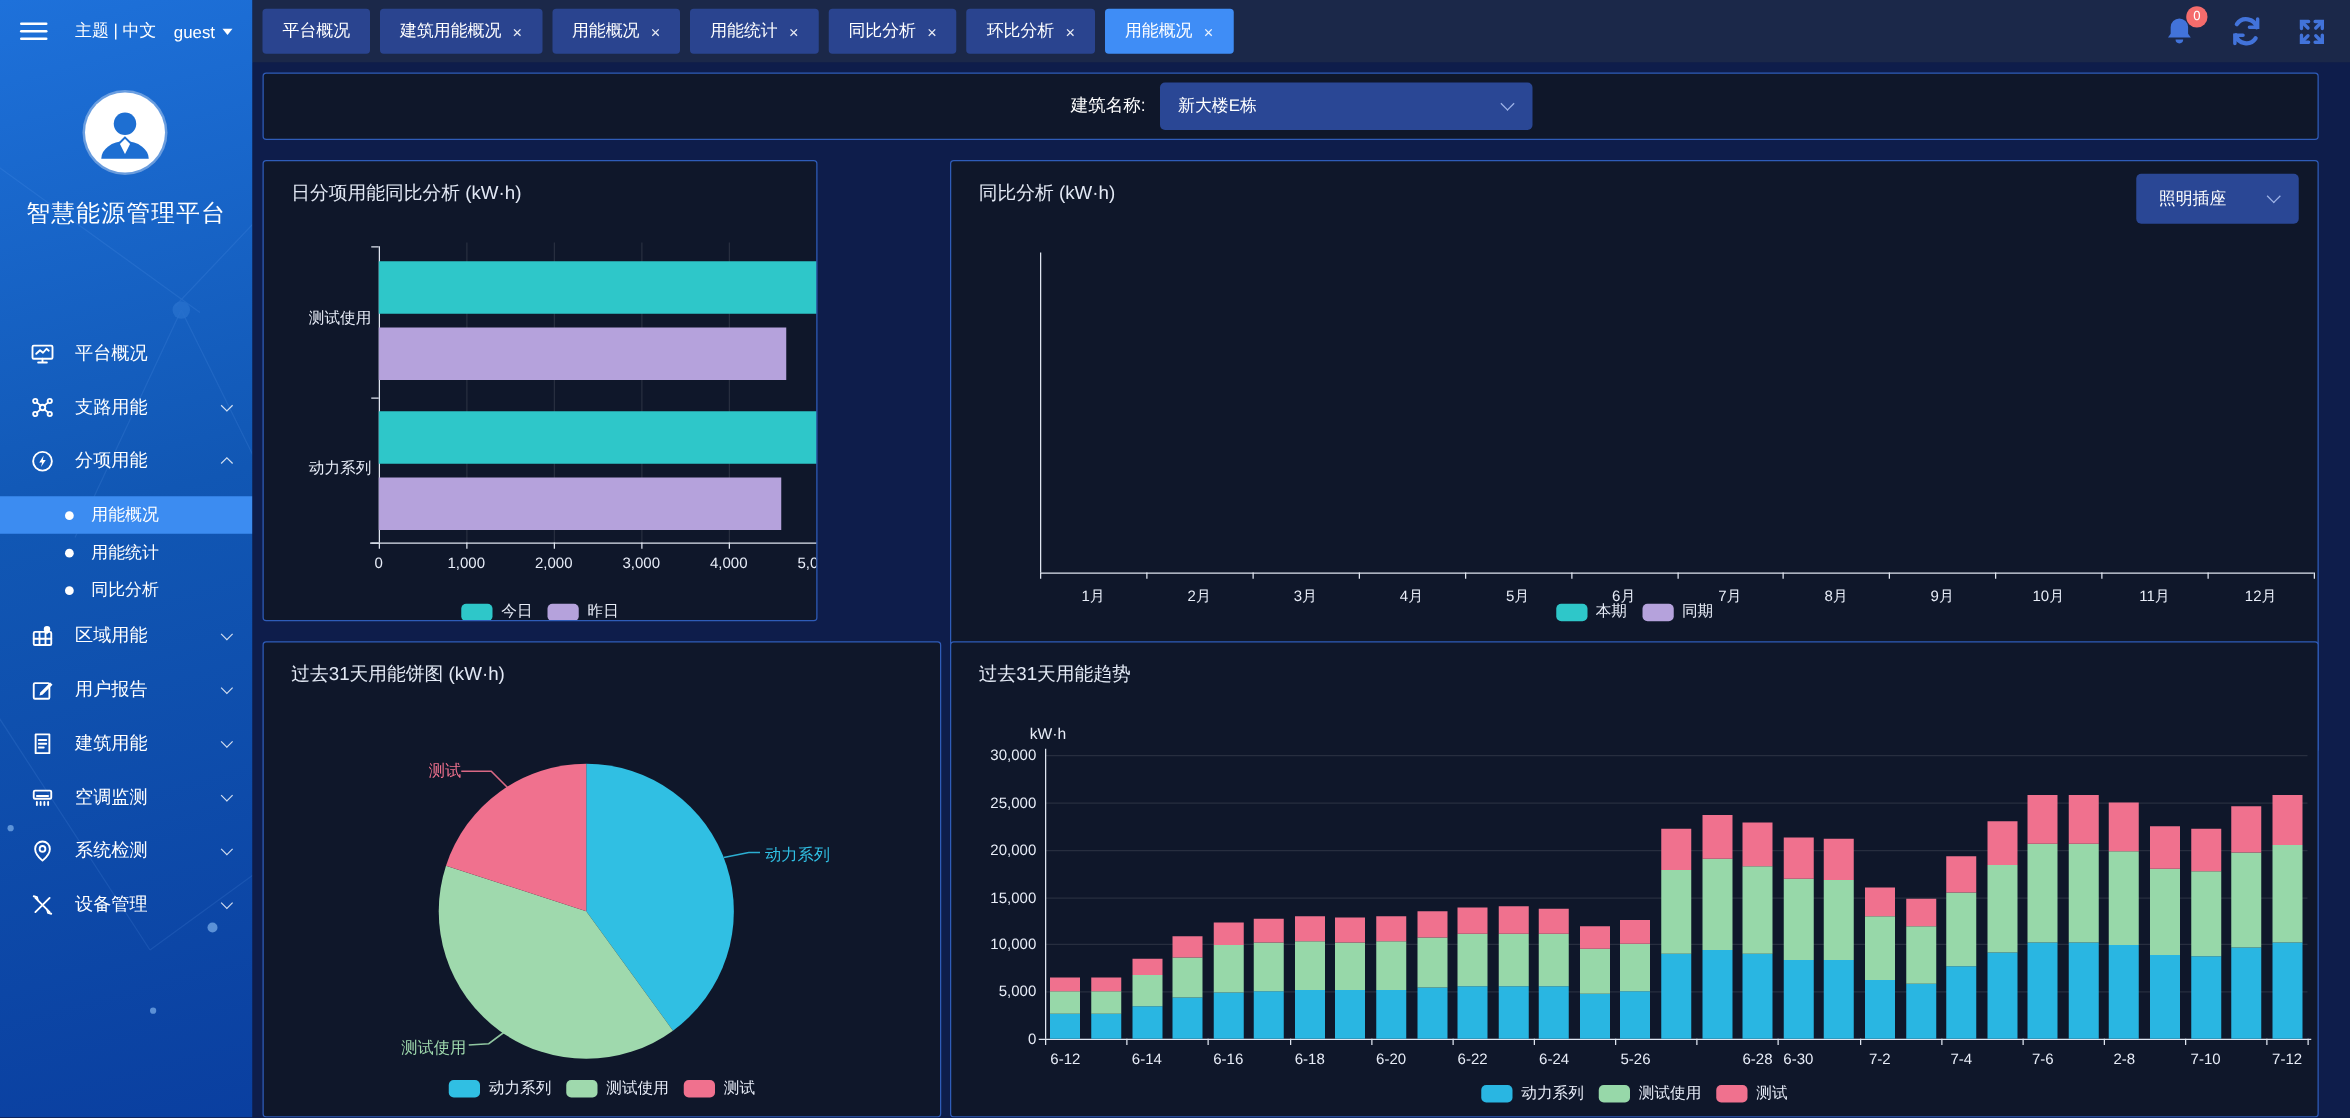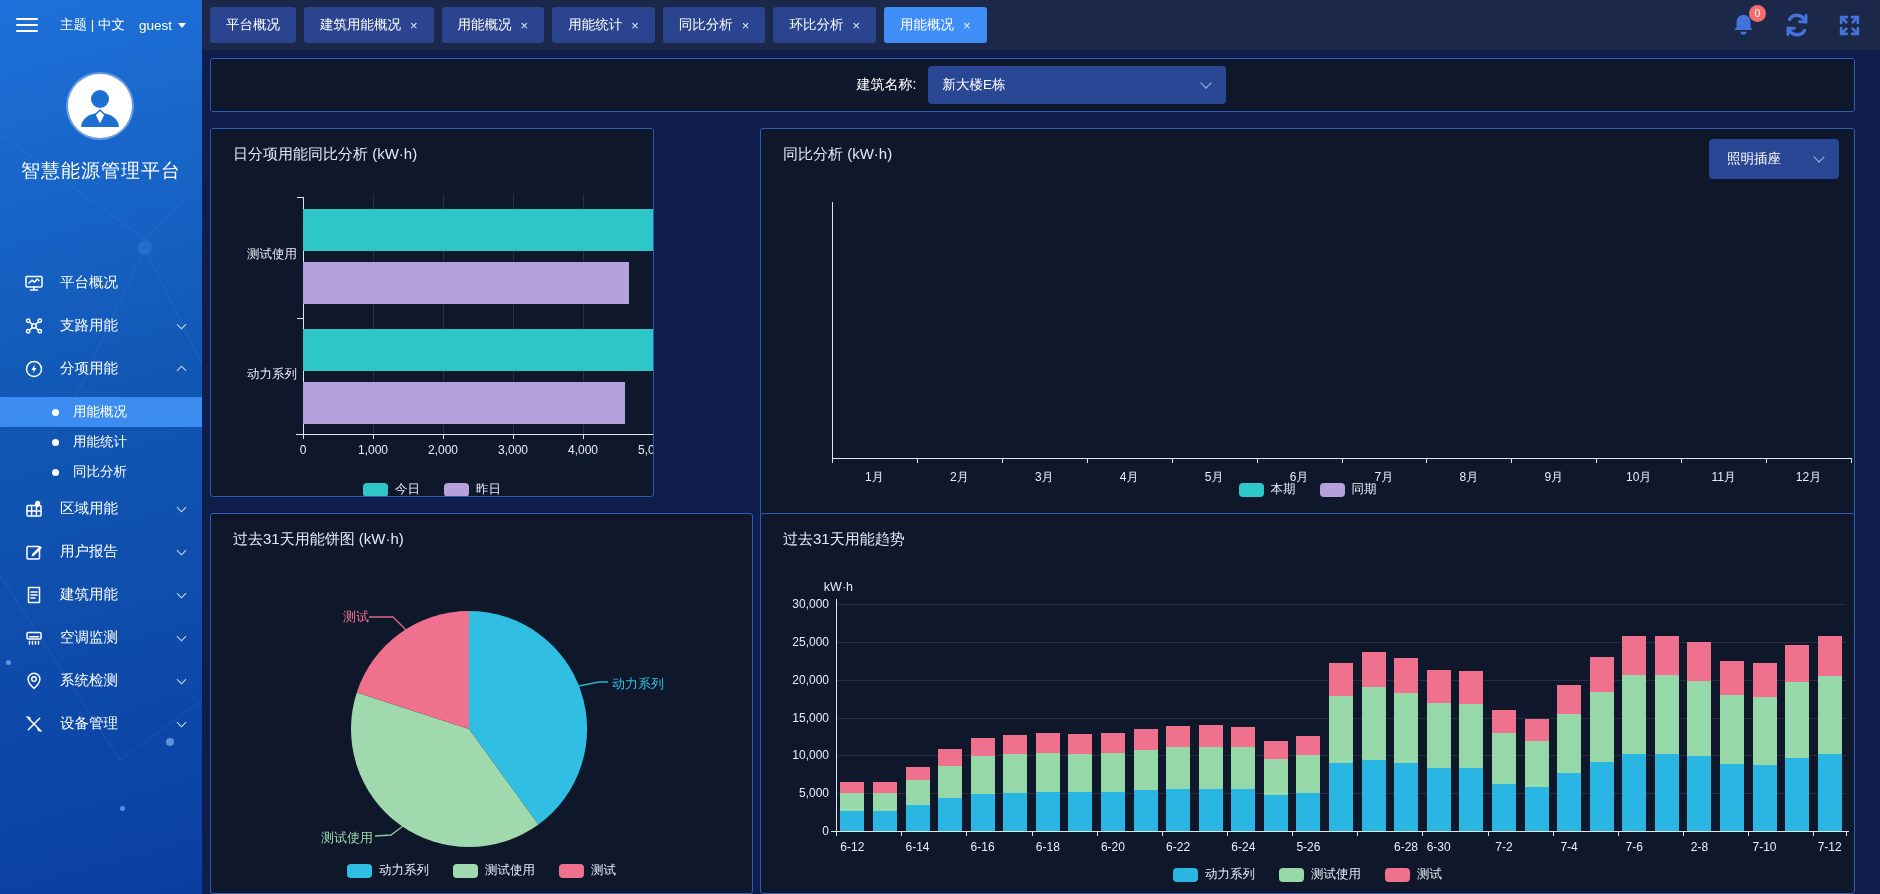--- a/index.html
+++ b/index.html
@@ -66,7 +66,7 @@
   .tick-label { position:absolute; font-size:12px; color:#e8edf8; text-align:center; }
   .cat-label { position:absolute; font-size:12.5px; color:#e8edf8; text-align:right; }
   .bar { position:absolute; }
-  .legend { position:absolute; display:flex; justify-content:center; gap:24px; left:0; right:0; }
+  .legend { position:absolute; display:flex; justify-content:center; gap:12px; left:0; right:0; }
   .legend-item { display:flex; align-items:center; gap:7px; cursor:pointer; }
   .legend-swatch { width:25px; height:14px; border-radius:4px; }
   .legend-label { font-size:12.5px; color:#e8edf8; }

